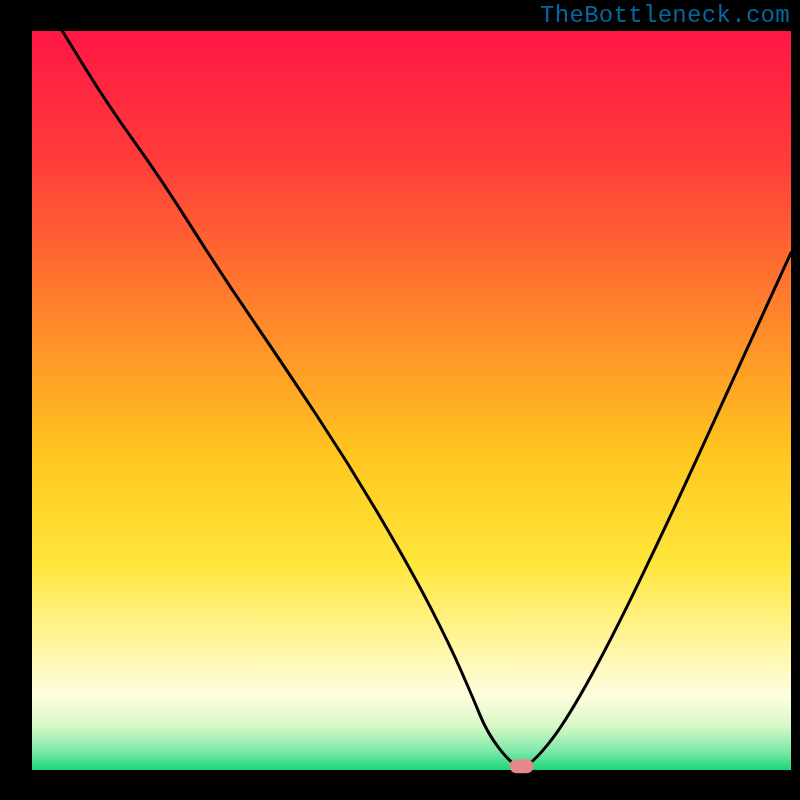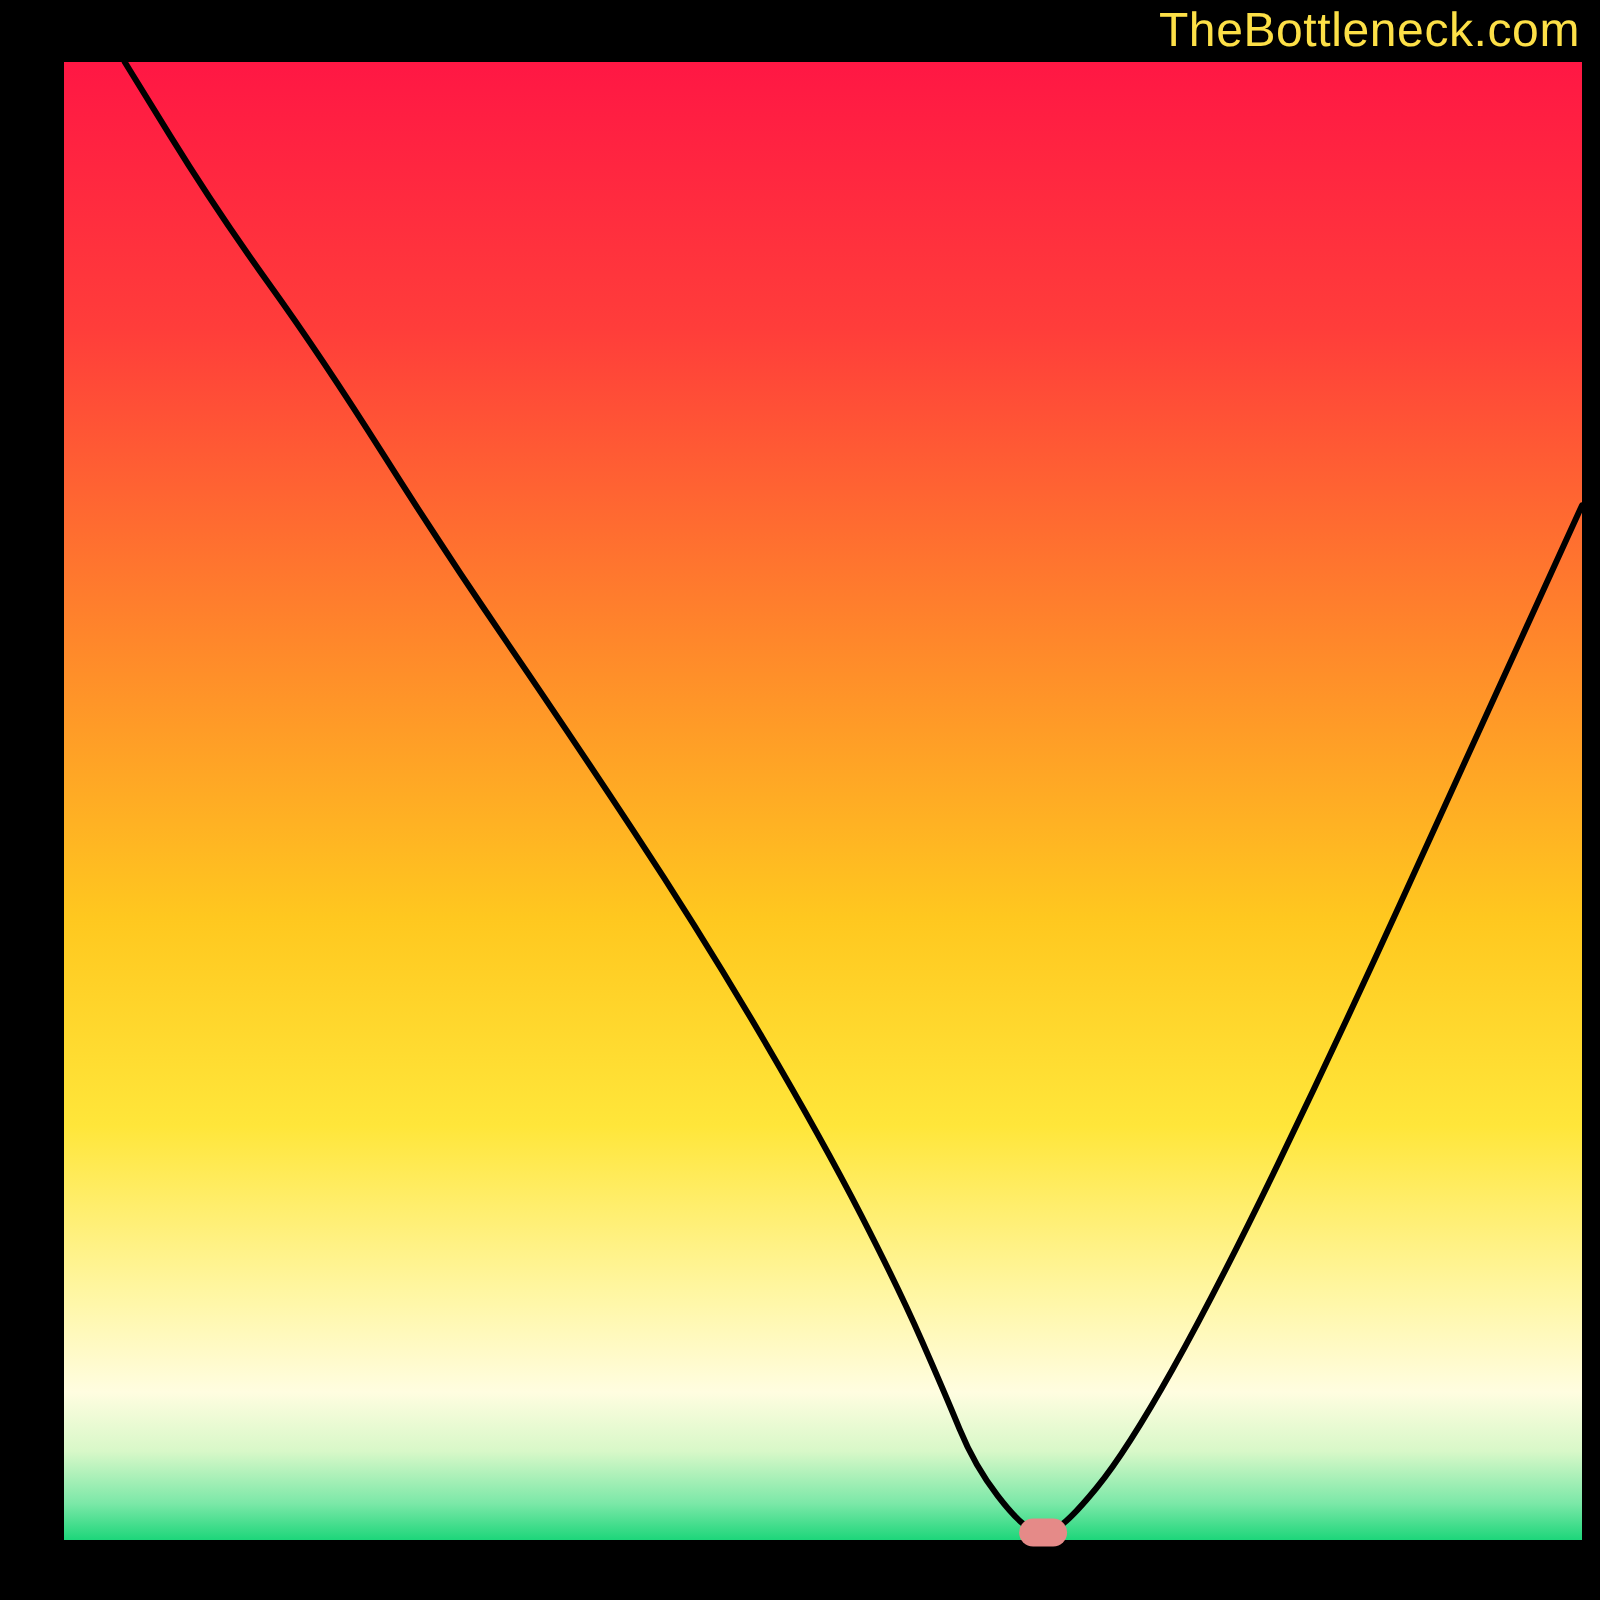--- a/index.html
+++ b/index.html
@@ -20,10 +20,10 @@
     position: absolute;
     top: 2px;
     right: 10px;
-    font-family: Liberation Sans, sans-serif;
+    font-family: Liberation Mono, monospace;
     font-size: 24px;
     font-weight: 500;
-    color: #fde047;
+    color: #0369a1;
     letter-spacing: 0.3px;
     z-index: 10;
   }

